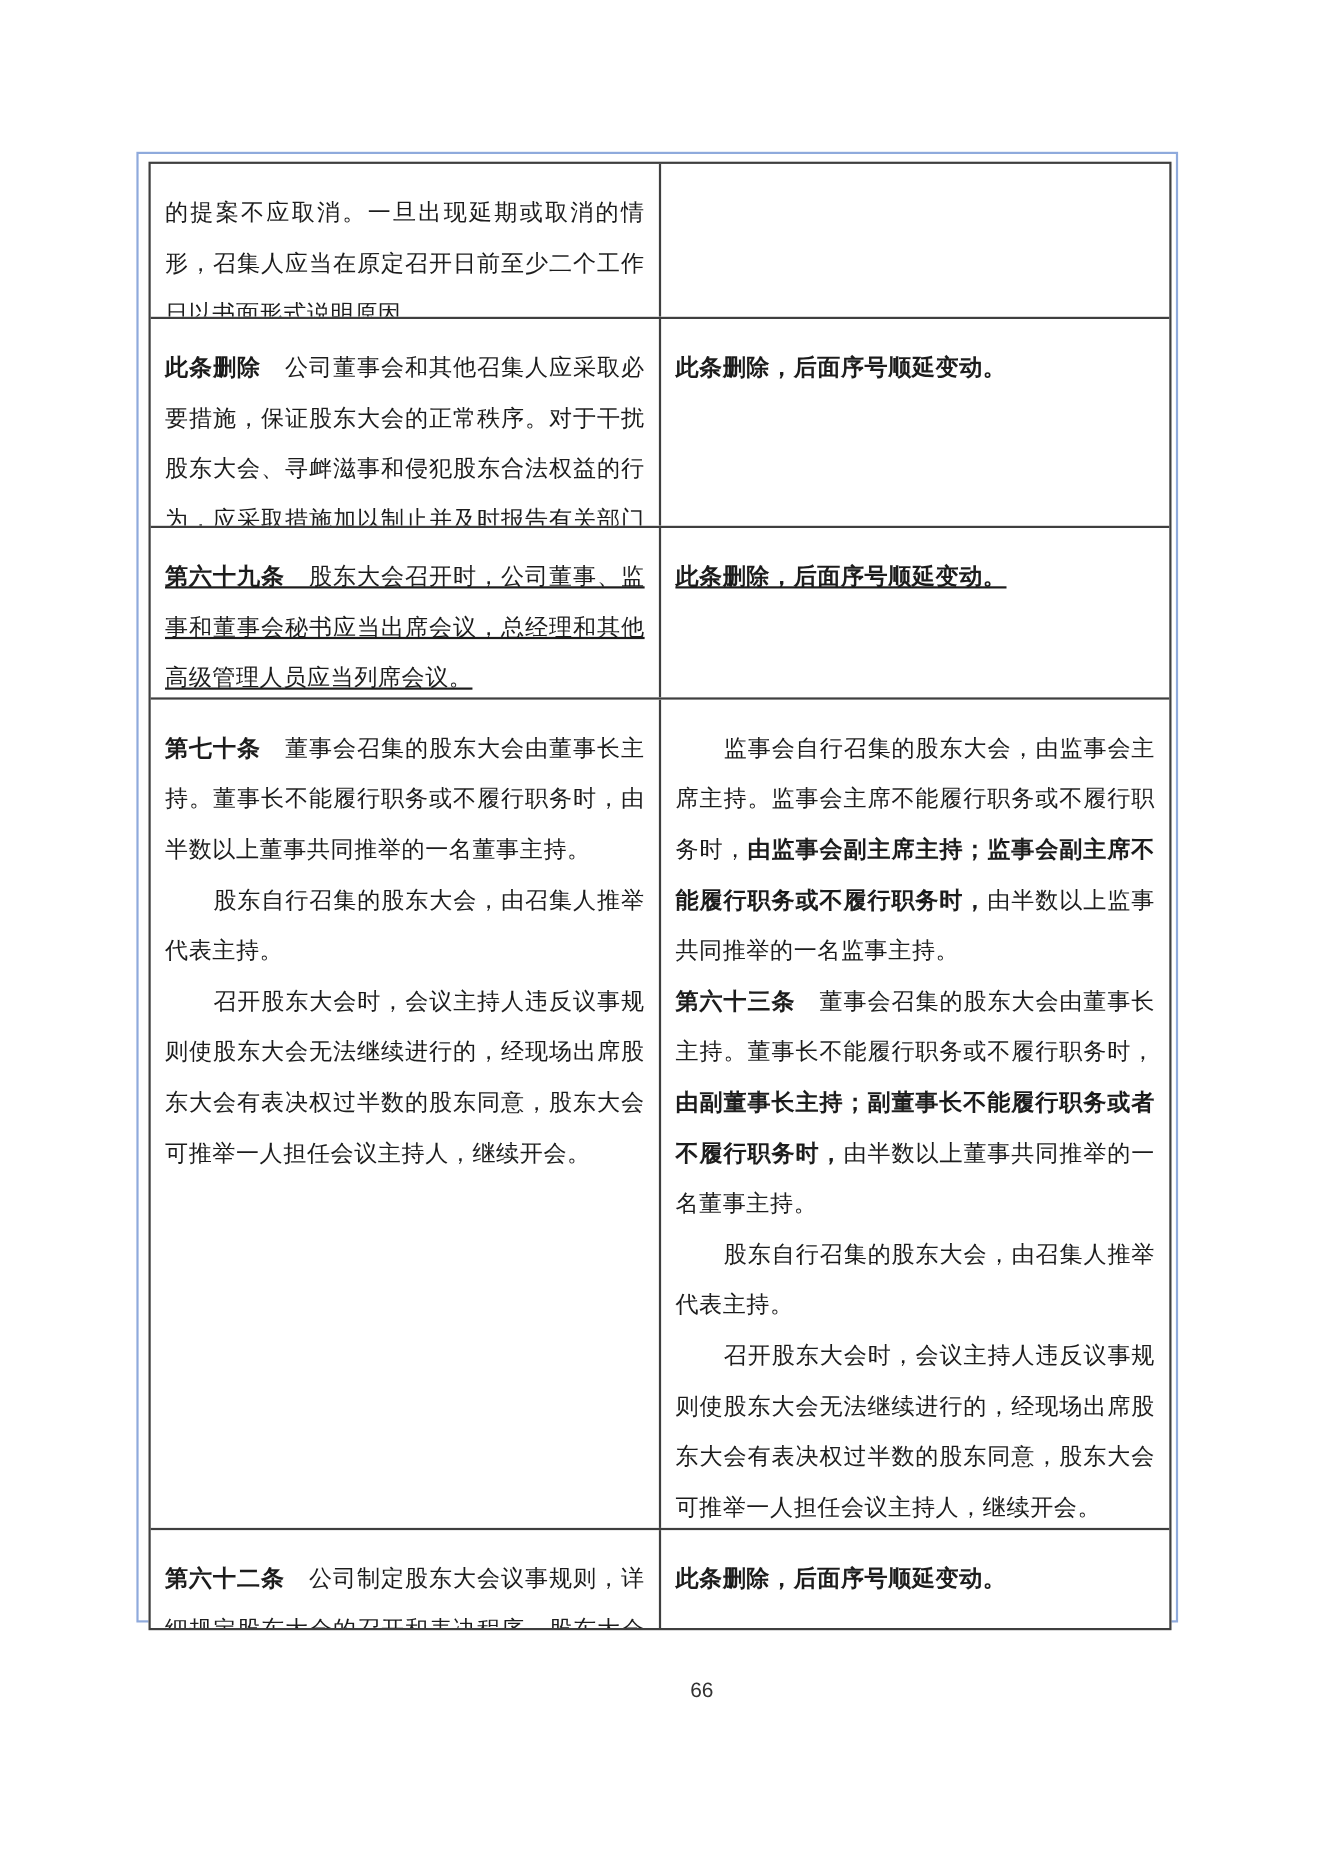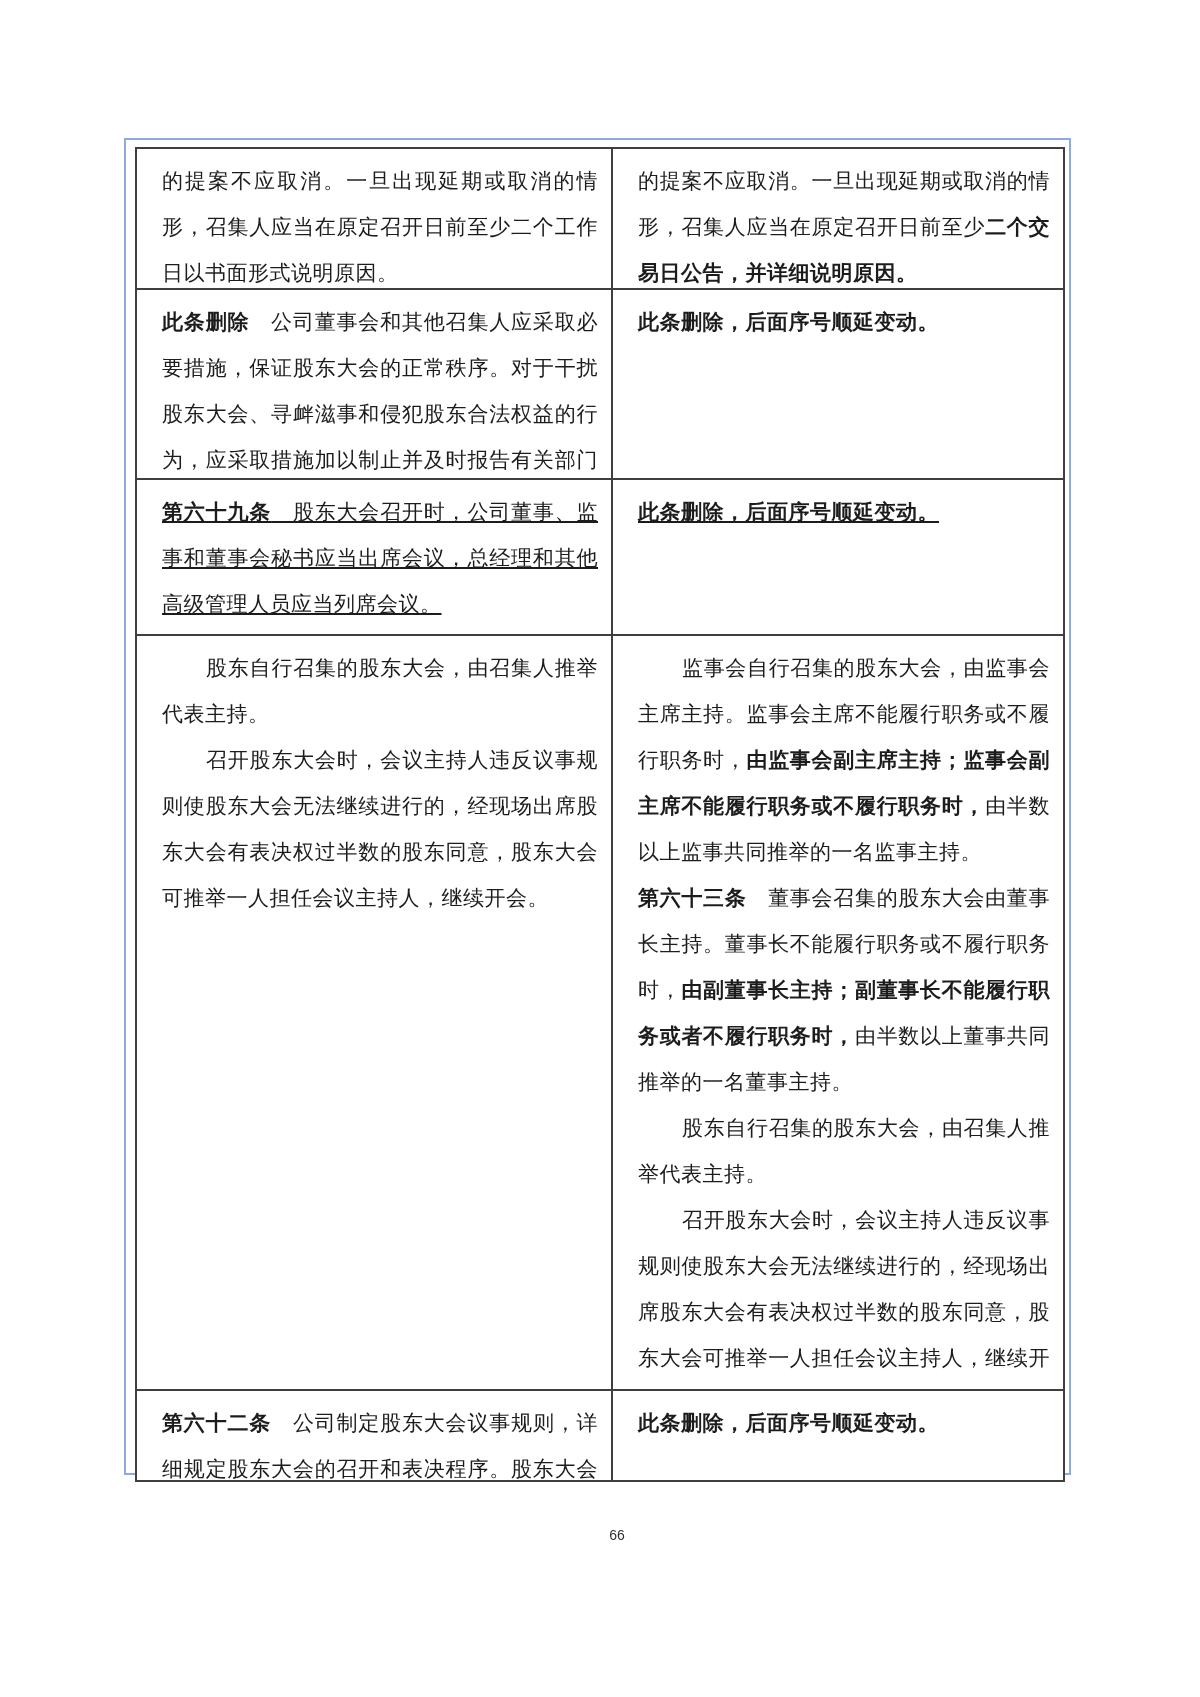--- a/index.html
+++ b/index.html
@@ -51,9 +51,8 @@
   .t-row:nth-child(5) { height: 91px; }
   .t-cell {
     box-sizing: border-box;
-    padding: 9px 13px 0 13px;
+    padding: 21px 13px 0 13px;
     overflow: hidden;
-    margin-left: 12px;
   }
   .t-cell.left {
     width: 464px;

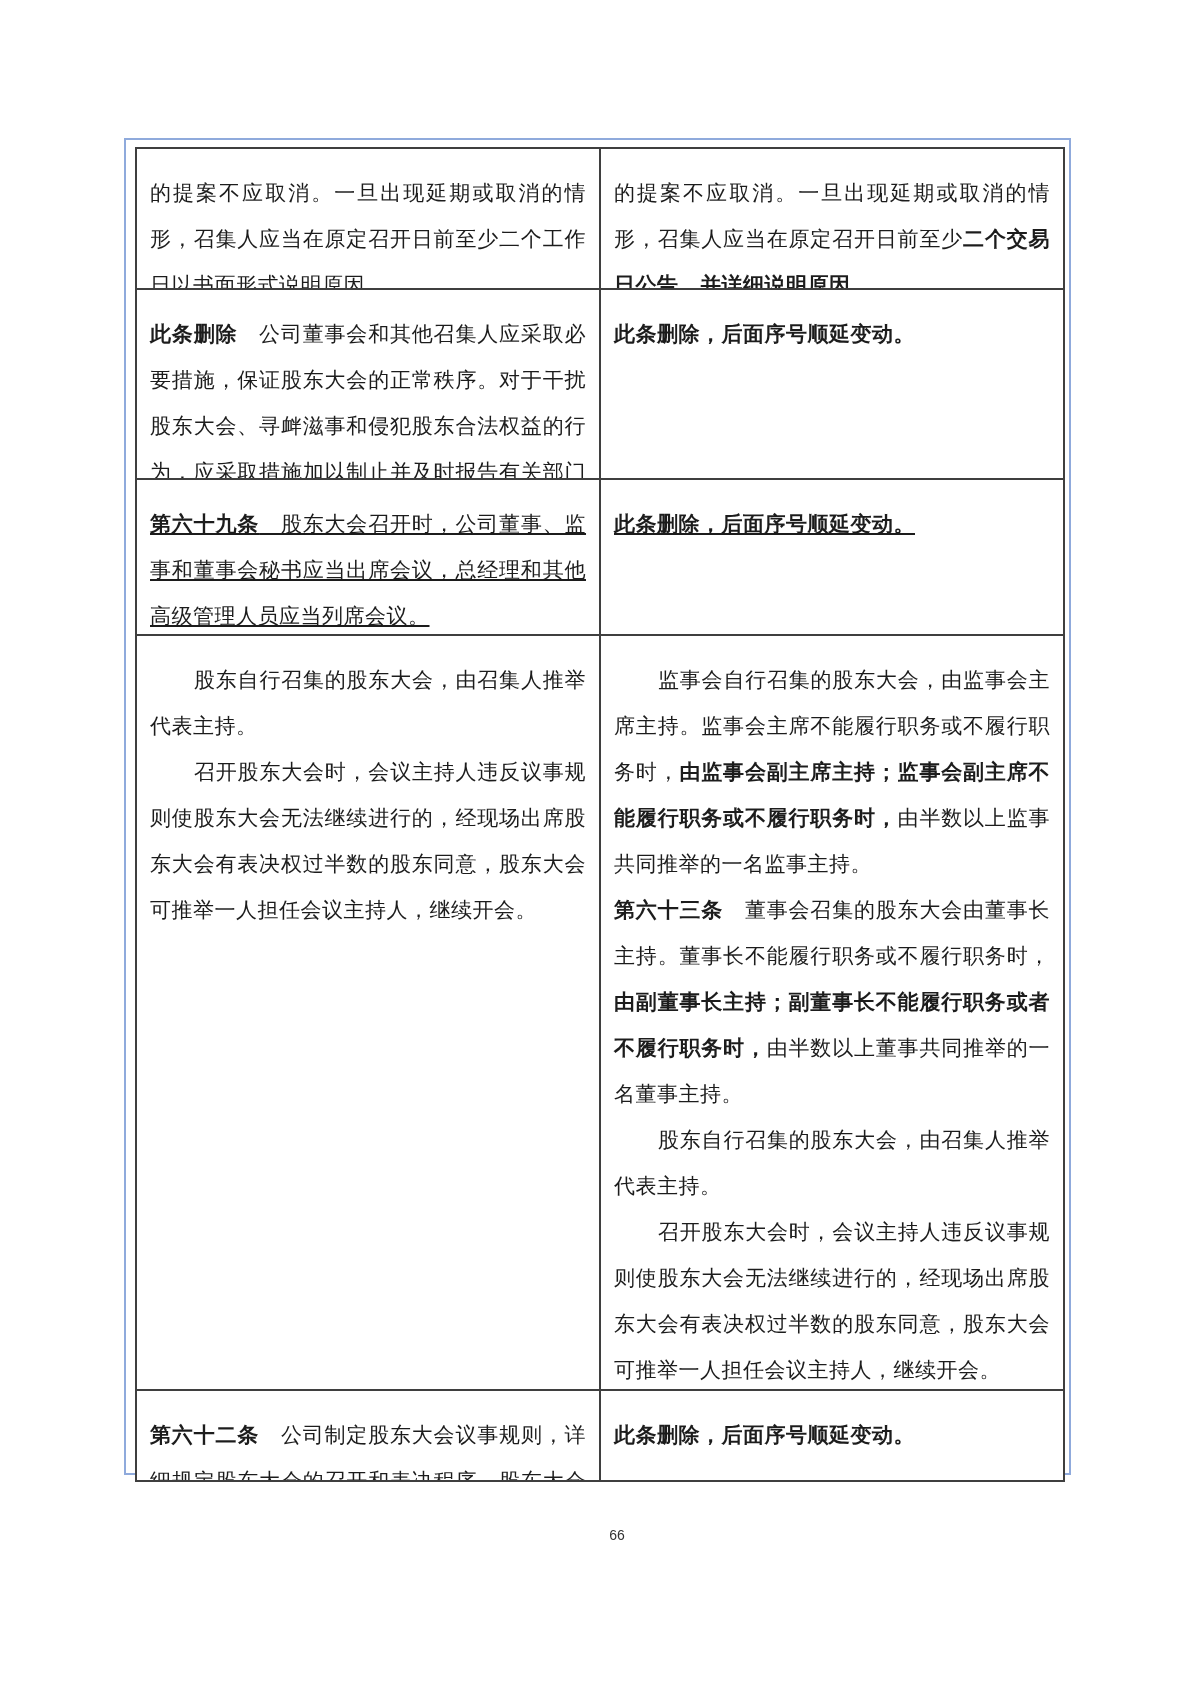--- a/index.html
+++ b/index.html
@@ -96,9 +96,6 @@
       <div class="t-cell left">
         <p class="para"><span>的提案不应取消。一旦出现延期或取消的情形，召集人应当在原定召开日前至少二个工作日以书面形式说明原因。</span></p>
       </div>
-      <div class="t-cell right">
-        <p class="para"><span>的提案不应取消。一旦出现延期或取消的情形，召集人应当在原定召开日前至少</span><span class="bold">二个交易日公告，并详细说明原因。</span></p>
-      </div>
     </div>
     <div class="t-row">
       <div class="t-cell left">

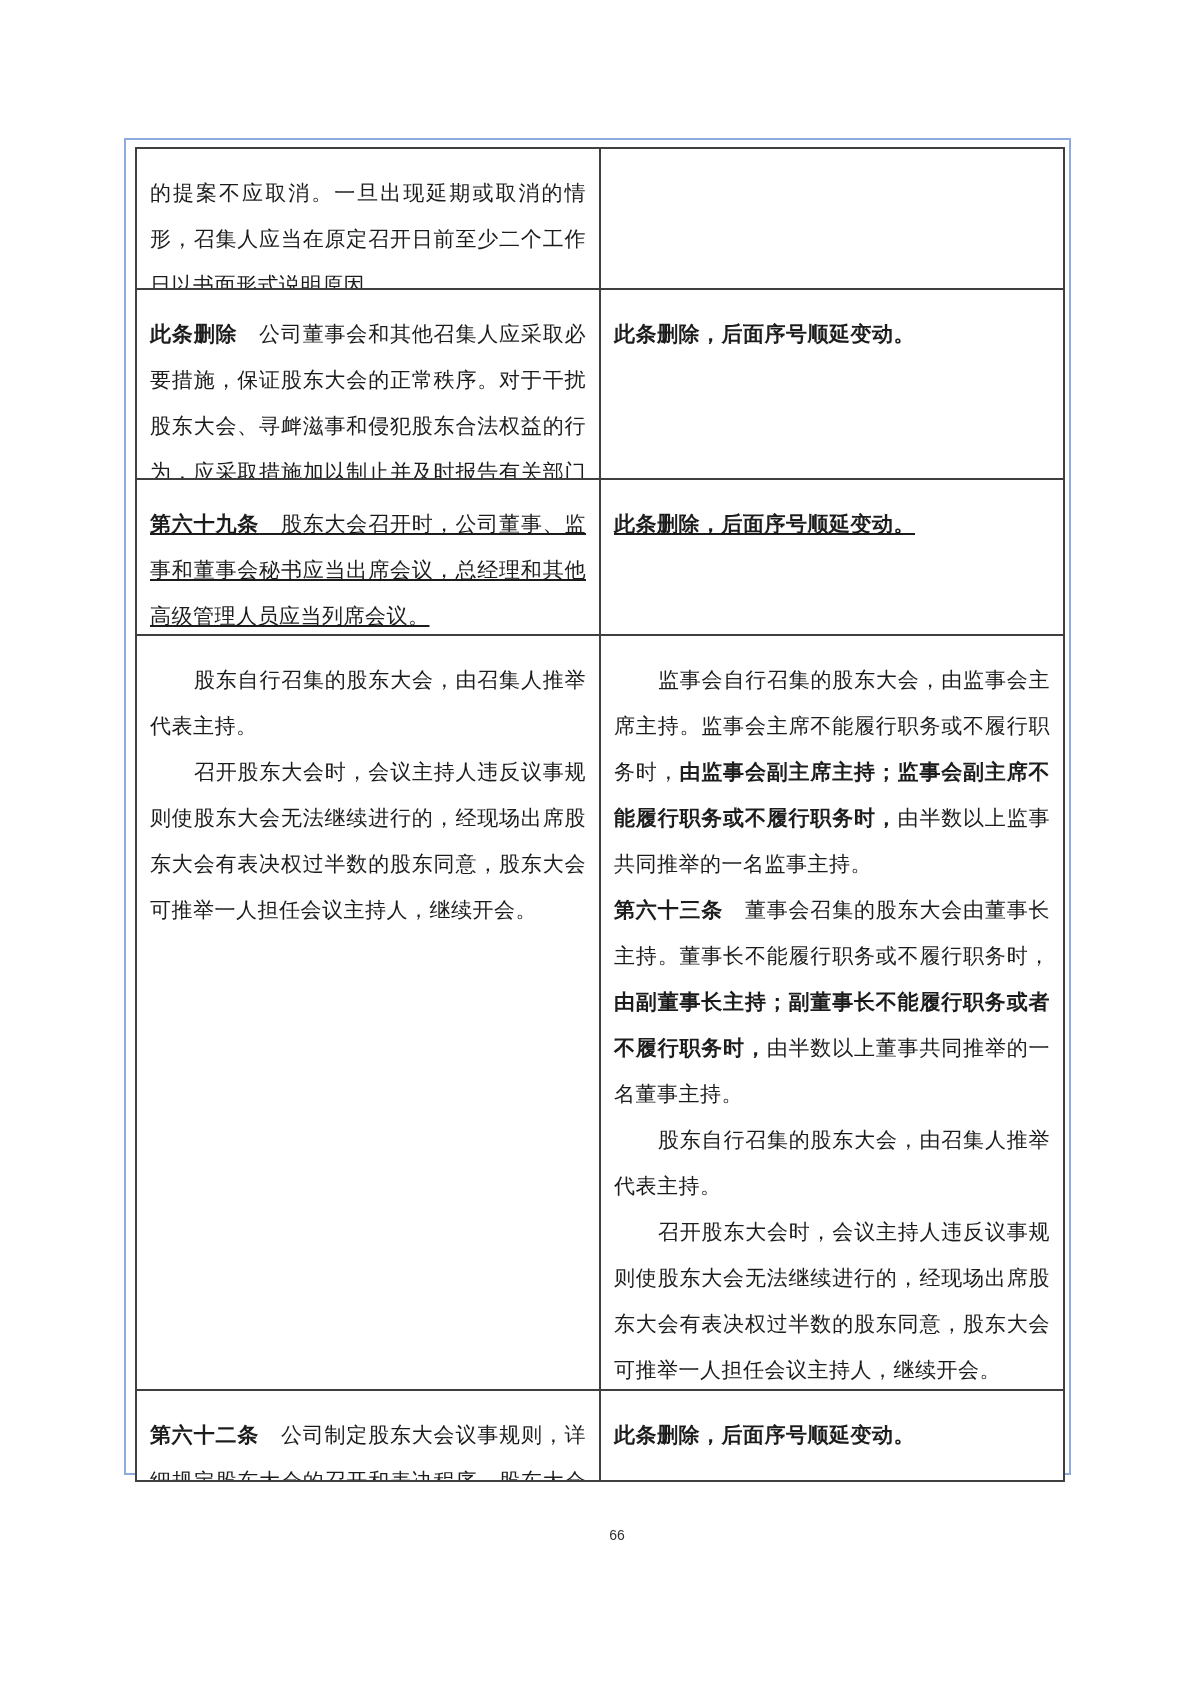--- a/index.html
+++ b/index.html
@@ -115,6 +115,7 @@
     </div>
     <div class="t-row">
       <div class="t-cell left">
+        <p class="para"><span class="bold">第七十条</span><span>　董事会召集的股东大会由董事长主持。董事长不能履行职务或不履行职务时，由半数以上董事共同推举的一名董事主持。</span></p>
         <p class="para indent"><span>股东自行召集的股东大会，由召集人推举代表主持。</span></p>
         <p class="para indent"><span>召开股东大会时，会议主持人违反议事规则使股东大会无法继续进行的，经现场出席股东大会有表决权过半数的股东同意，股东大会可推举一人担任会议主持人，继续开会。</span></p>
       </div>

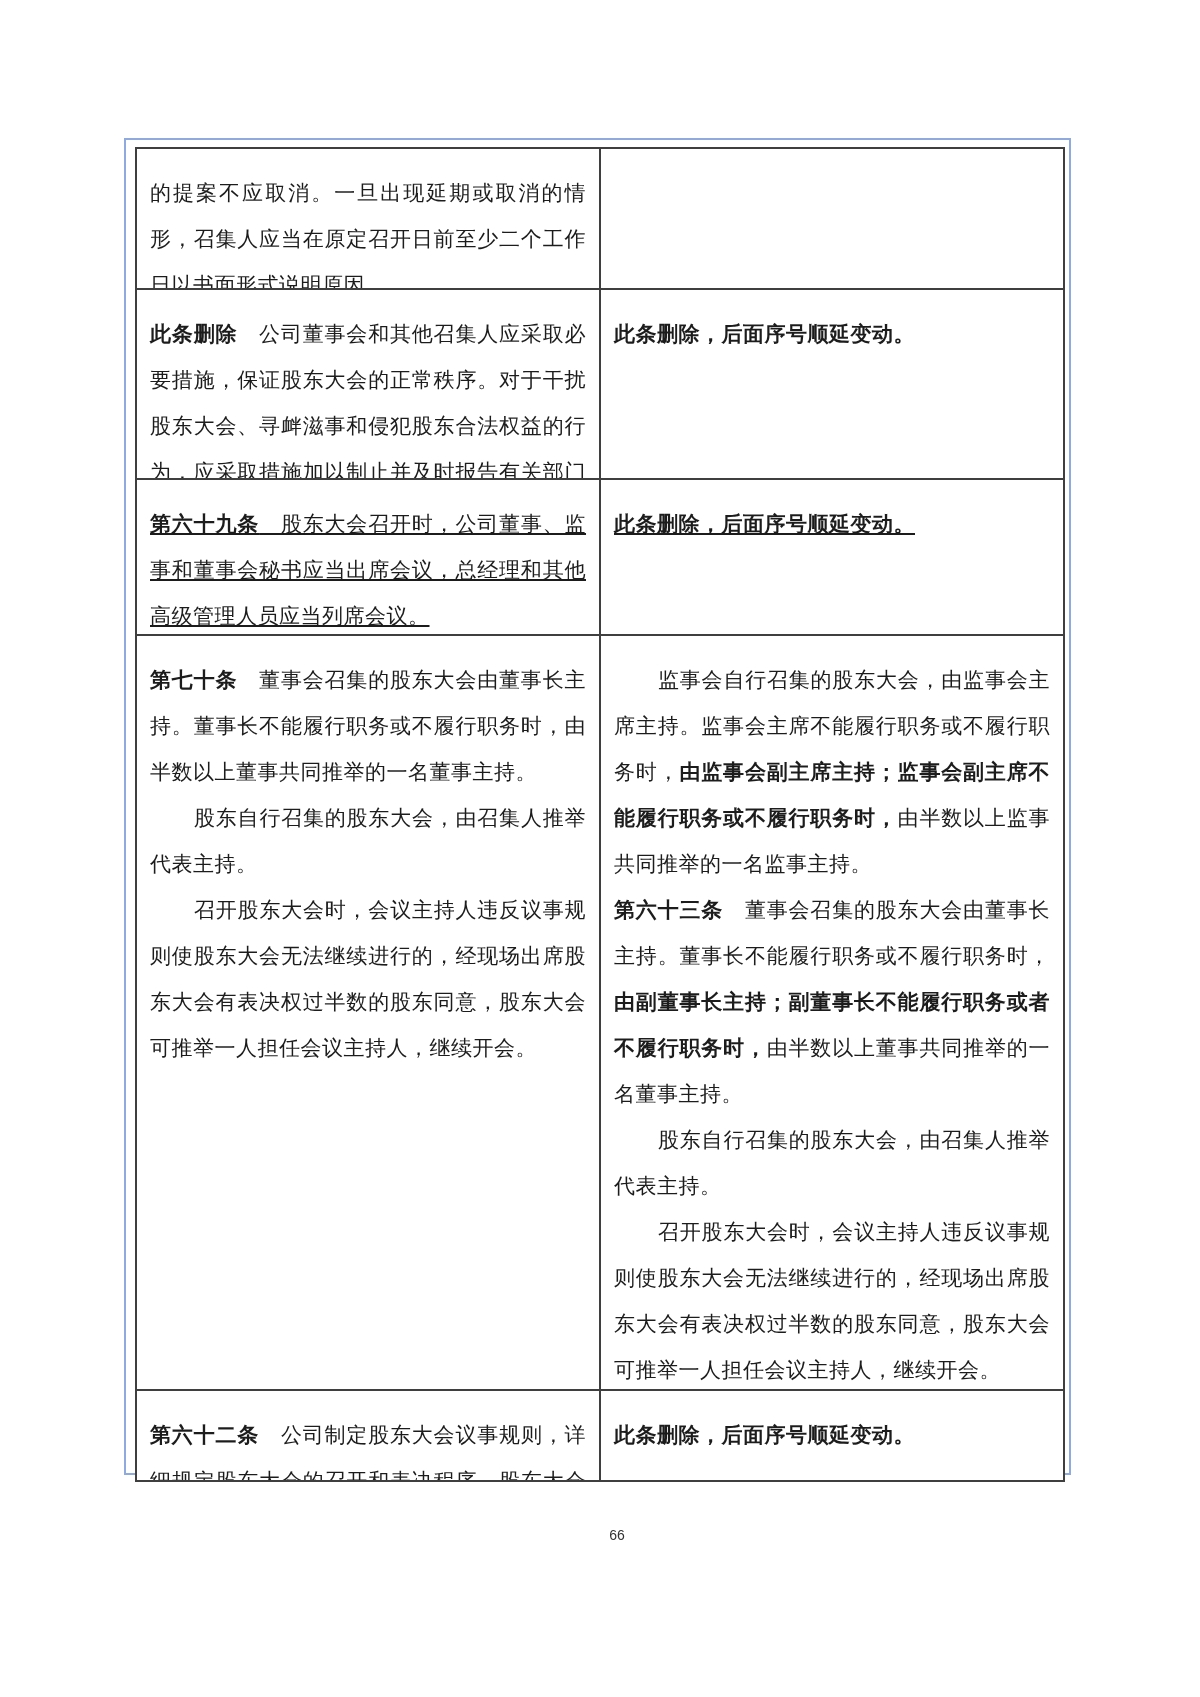--- a/index.html
+++ b/index.html
@@ -78,11 +78,11 @@
   .page-number {
     position: absolute;
     top: 1527px;
-    left: 547px;
+    left: 568px;
     width: 140px;
     text-align: center;
     font-family: "Liberation Sans", "DejaVu Sans", sans-serif;
-    font-size: 14px;
+    font-size: 19px;
     color: #333333;
   }
 </style>

